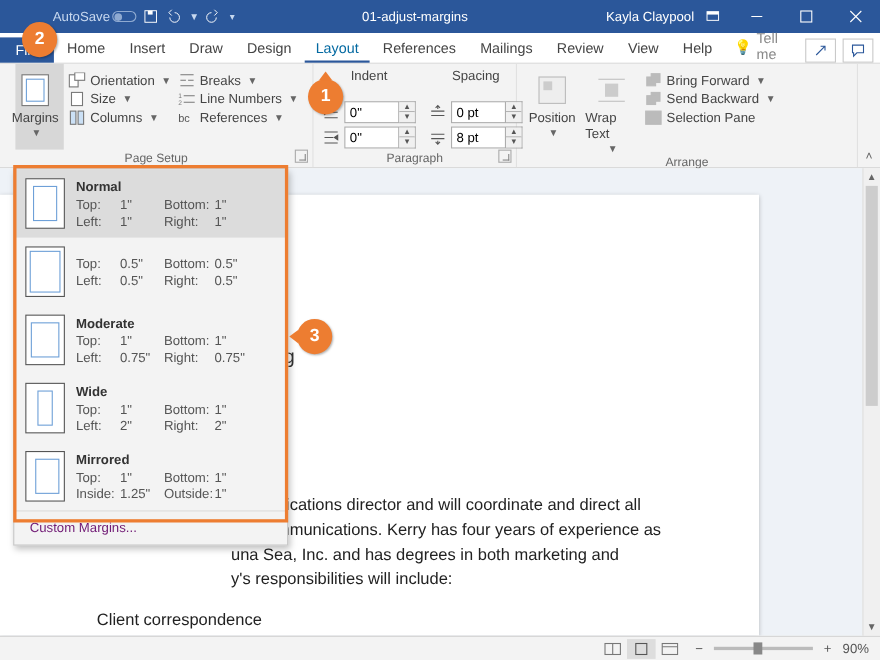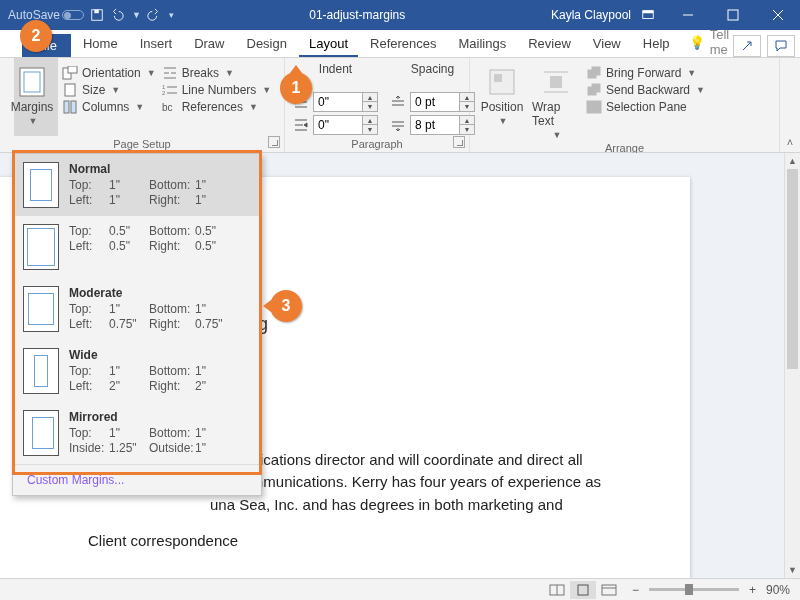--- a/index.html
+++ b/index.html
@@ -6,7 +6,7 @@
   body { width: 800px; height: 600px; overflow: hidden; background: #fff; position: relative; }
   .titlebar { height: 30px; background: #2b579a; color: #fff; display: flex; align-items: center; font-size: 12px; }
   .titlebar .qat { display: flex; gap: 6px; align-items: center; padding-left: 8px; color: #c7d8ef; }
-  .qat-item { display: flex; align-items: center; gap: 2px;}
+  .qat-item { display: flex; align-items: center; gap: 2px; margin-left: 40px;}
   .toggle { width: 22px; height: 10px; border: 1px solid #8faad1; border-radius: 6px; position: relative;}
   .toggle::after{content:"";position:absolute;left:1px;top:0.5px;width:7px;height:7px;border-radius:50%;background:#8faad1;}
   .qicon{width:14px;height:14px;display:inline-block;}

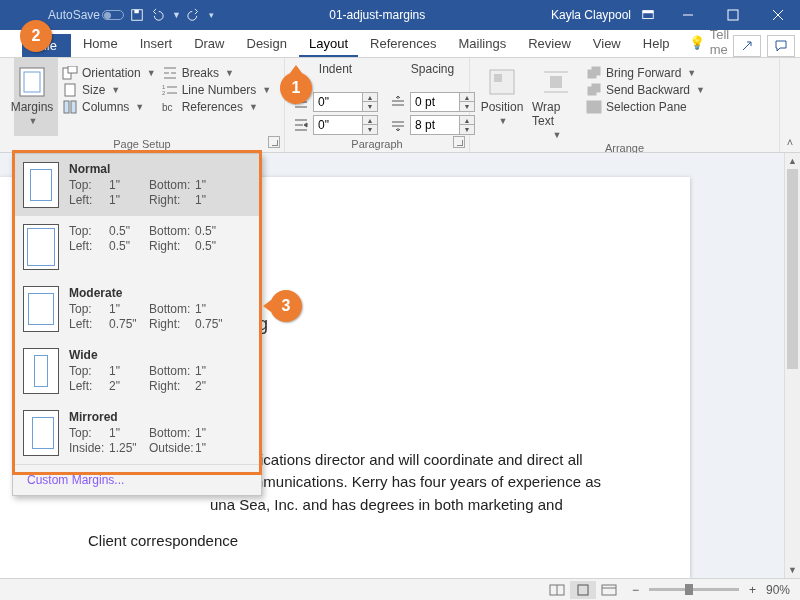--- a/index.html
+++ b/index.html
@@ -15,7 +15,7 @@
   .winbtns{display:flex;}
   .winbtn{width:45px;height:30px;display:flex;align-items:center;justify-content:center;}
   .winbtn svg{stroke:#fff;fill:none;}
-  .tabbar{height:28px;background:#fff;display:flex;align-items:flex-end;border-bottom:1px solid #d4d4d4;padding:0 22px;gap:2px;}
+  .tabbar{height:28px;background:#fff;display:flex;align-items:flex-end;border-bottom:1px solid #d4d4d4;padding:0 0;gap:2px;}
   .tab{padding:4px 10px 6px;font-size:13px;color:#444;cursor:pointer;}
   .tab.file{background:#2b579a;color:#fff;padding:4px 14px;}
   .tab.active{color:#000000;border-bottom:2px solid #2b579a;padding-bottom:4px;}

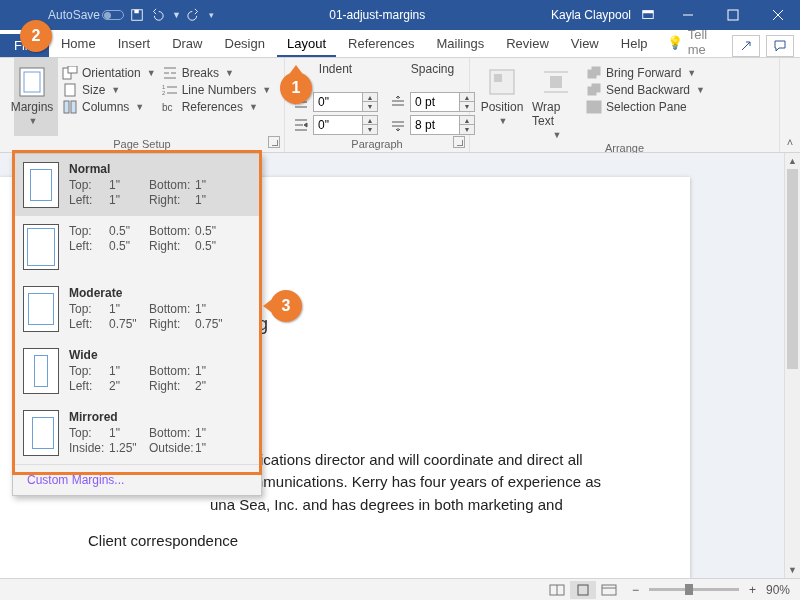--- a/index.html
+++ b/index.html
@@ -18,7 +18,7 @@
   .tabbar{height:28px;background:#fff;display:flex;align-items:flex-end;border-bottom:1px solid #d4d4d4;padding:0 0;gap:2px;}
   .tab{padding:4px 10px 6px;font-size:13px;color:#444;cursor:pointer;}
   .tab.file{background:#2b579a;color:#fff;padding:4px 14px;}
-  .tab.active{color:#000000;border-bottom:2px solid #2b579a;padding-bottom:4px;}
+  .tab.active{color:#0369a1;border-bottom:2px solid #2b579a;padding-bottom:4px;}
   .tabspacer{flex:1;}
   .tabright{display:flex;align-items:center;gap:6px;padding-right:6px;}
   .tellme{display:flex;align-items:center;gap:4px;color:#888;font-size:13px;}

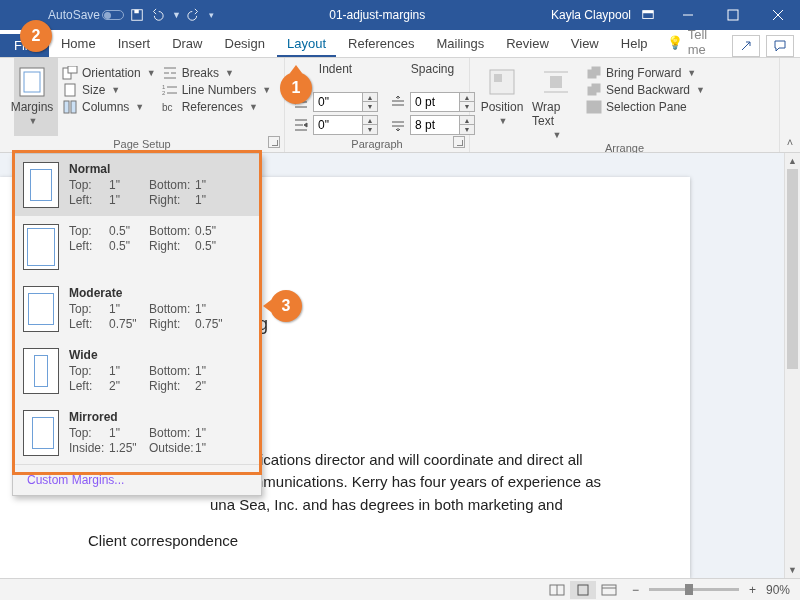--- a/index.html
+++ b/index.html
@@ -60,7 +60,7 @@
   
   .margins-menu{position:absolute;top:153px;left:12px;width:250px;background:#f3f3f3;border:1px solid #c6c6c6;box-shadow:2px 3px 6px rgba(0,0,0,0.25);font-size:12px;z-index:50;}
   .margins-hl{position:absolute;top:150px;left:12px;width:250px;height:325px;border:3px solid #ed7d31;z-index:60;pointer-events:none;}
-  .mitem{display:flex;padding:8px 10px;gap:10px;align-items:flex-start;}
+  .mitem{display:flex;padding:8px 10px;gap:10px;align-items:center;}
   .mitem.selected{background:#dcdcdc;}
   .mthumb{width:36px;height:46px;border:1px solid #555;background:#fff;position:relative;flex-shrink:0;}
   .mthumb .in{position:absolute;border:1px solid #6ea0d8;}

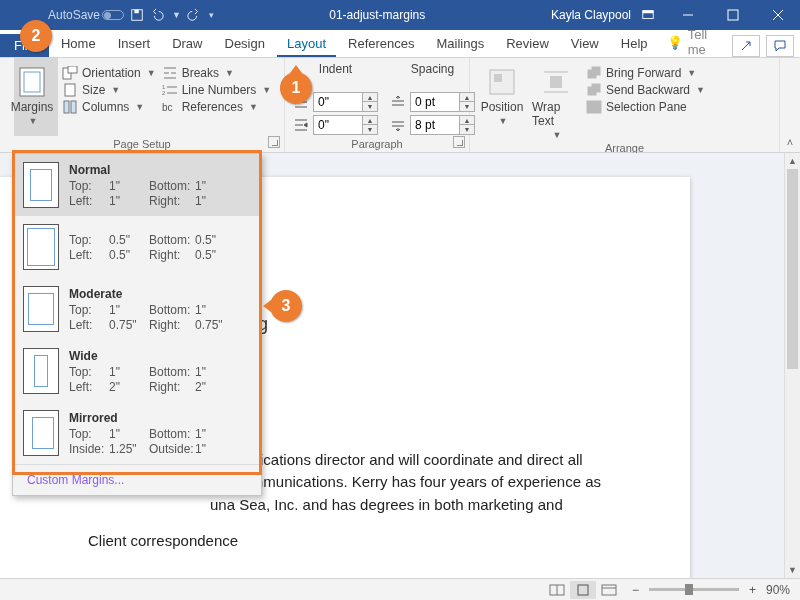--- a/index.html
+++ b/index.html
@@ -67,7 +67,7 @@
   .mdata{flex:1;}
   .mname{font-weight:600;color:#333;margin-bottom:2px;}
   .mgrid{display:grid;grid-template-columns:40px 40px 46px 30px;row-gap:1px;color:#555;}
-  .custom{padding:8px 14px;border-top:1px solid #ddd;color:#8b5cf6;}
+  .custom{padding:8px 14px;border-top:1px solid #ddd;color:#701a75;}
   
   .callout{position:absolute;width:32px;height:32px;border-radius:50%;background:#ed7d31;color:#fff;font-weight:700;font-size:16px;display:flex;align-items:center;justify-content:center;box-shadow:1px 1px 2px rgba(0,0,0,0.3);z-index:100;}
   .callout .pointer{position:absolute;width:0;height:0;}

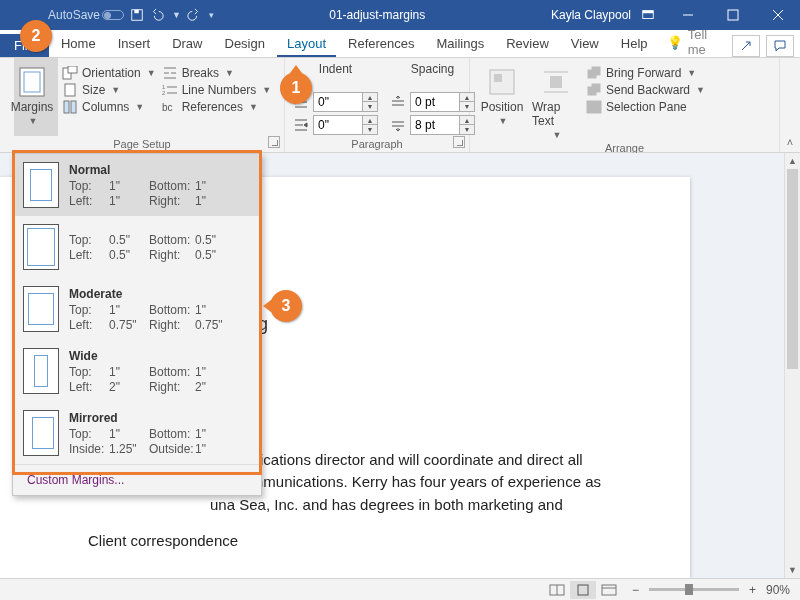--- a/index.html
+++ b/index.html
@@ -348,6 +348,7 @@
       <div>ommunications director and will coordinate and direct all</div>
       <div>ent communications. Kerry has four years of experience as</div>
       <div>una Sea, Inc. and has degrees in both marketing and</div>
+      <div>y's responsibilities will include:</div>
     </div>
     <div class="bullets">
       <div>Client correspondence</div>

